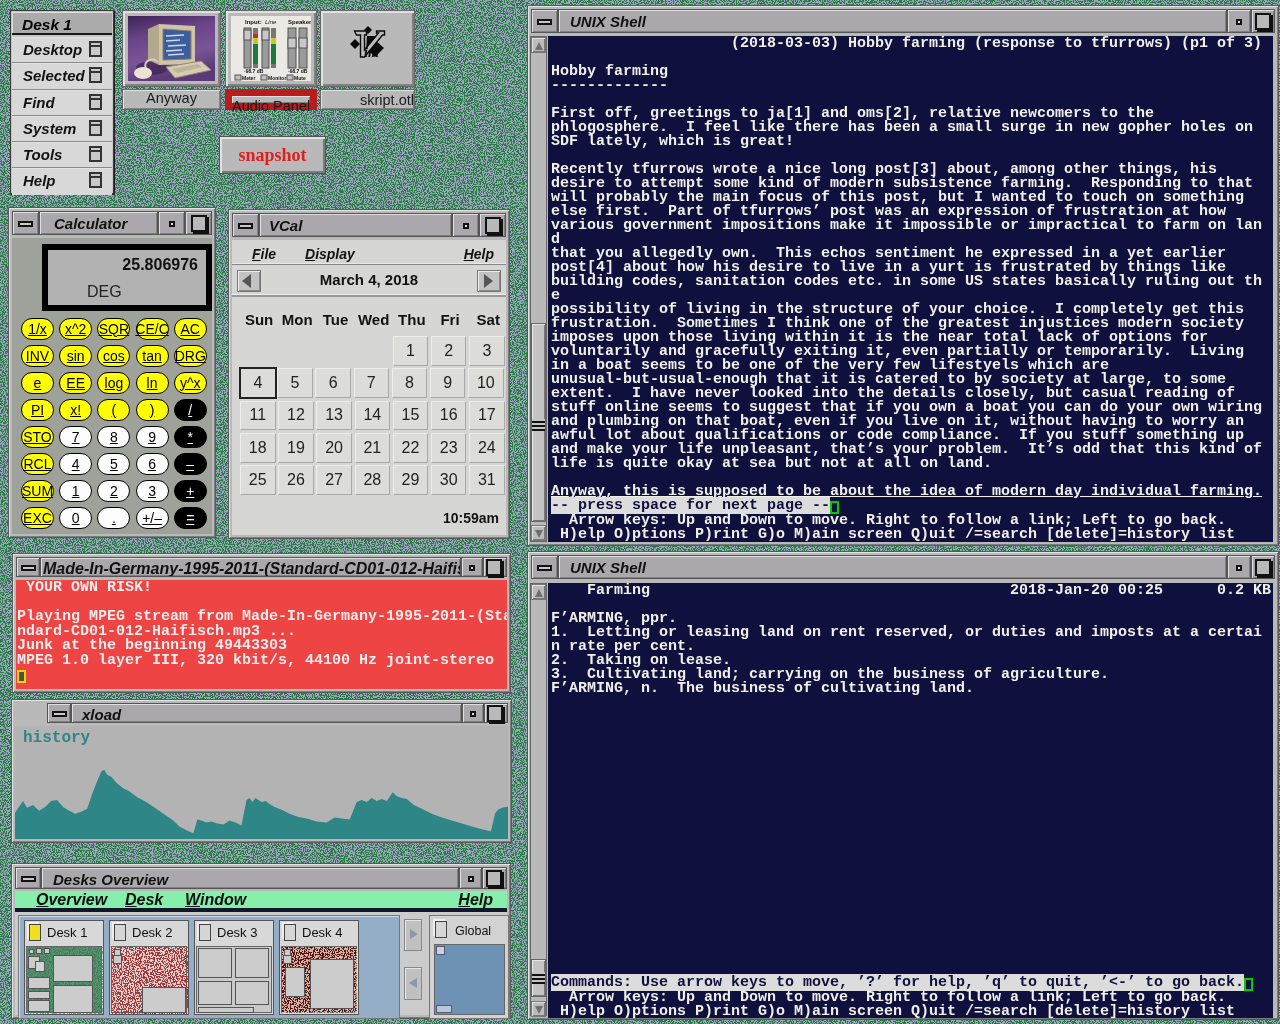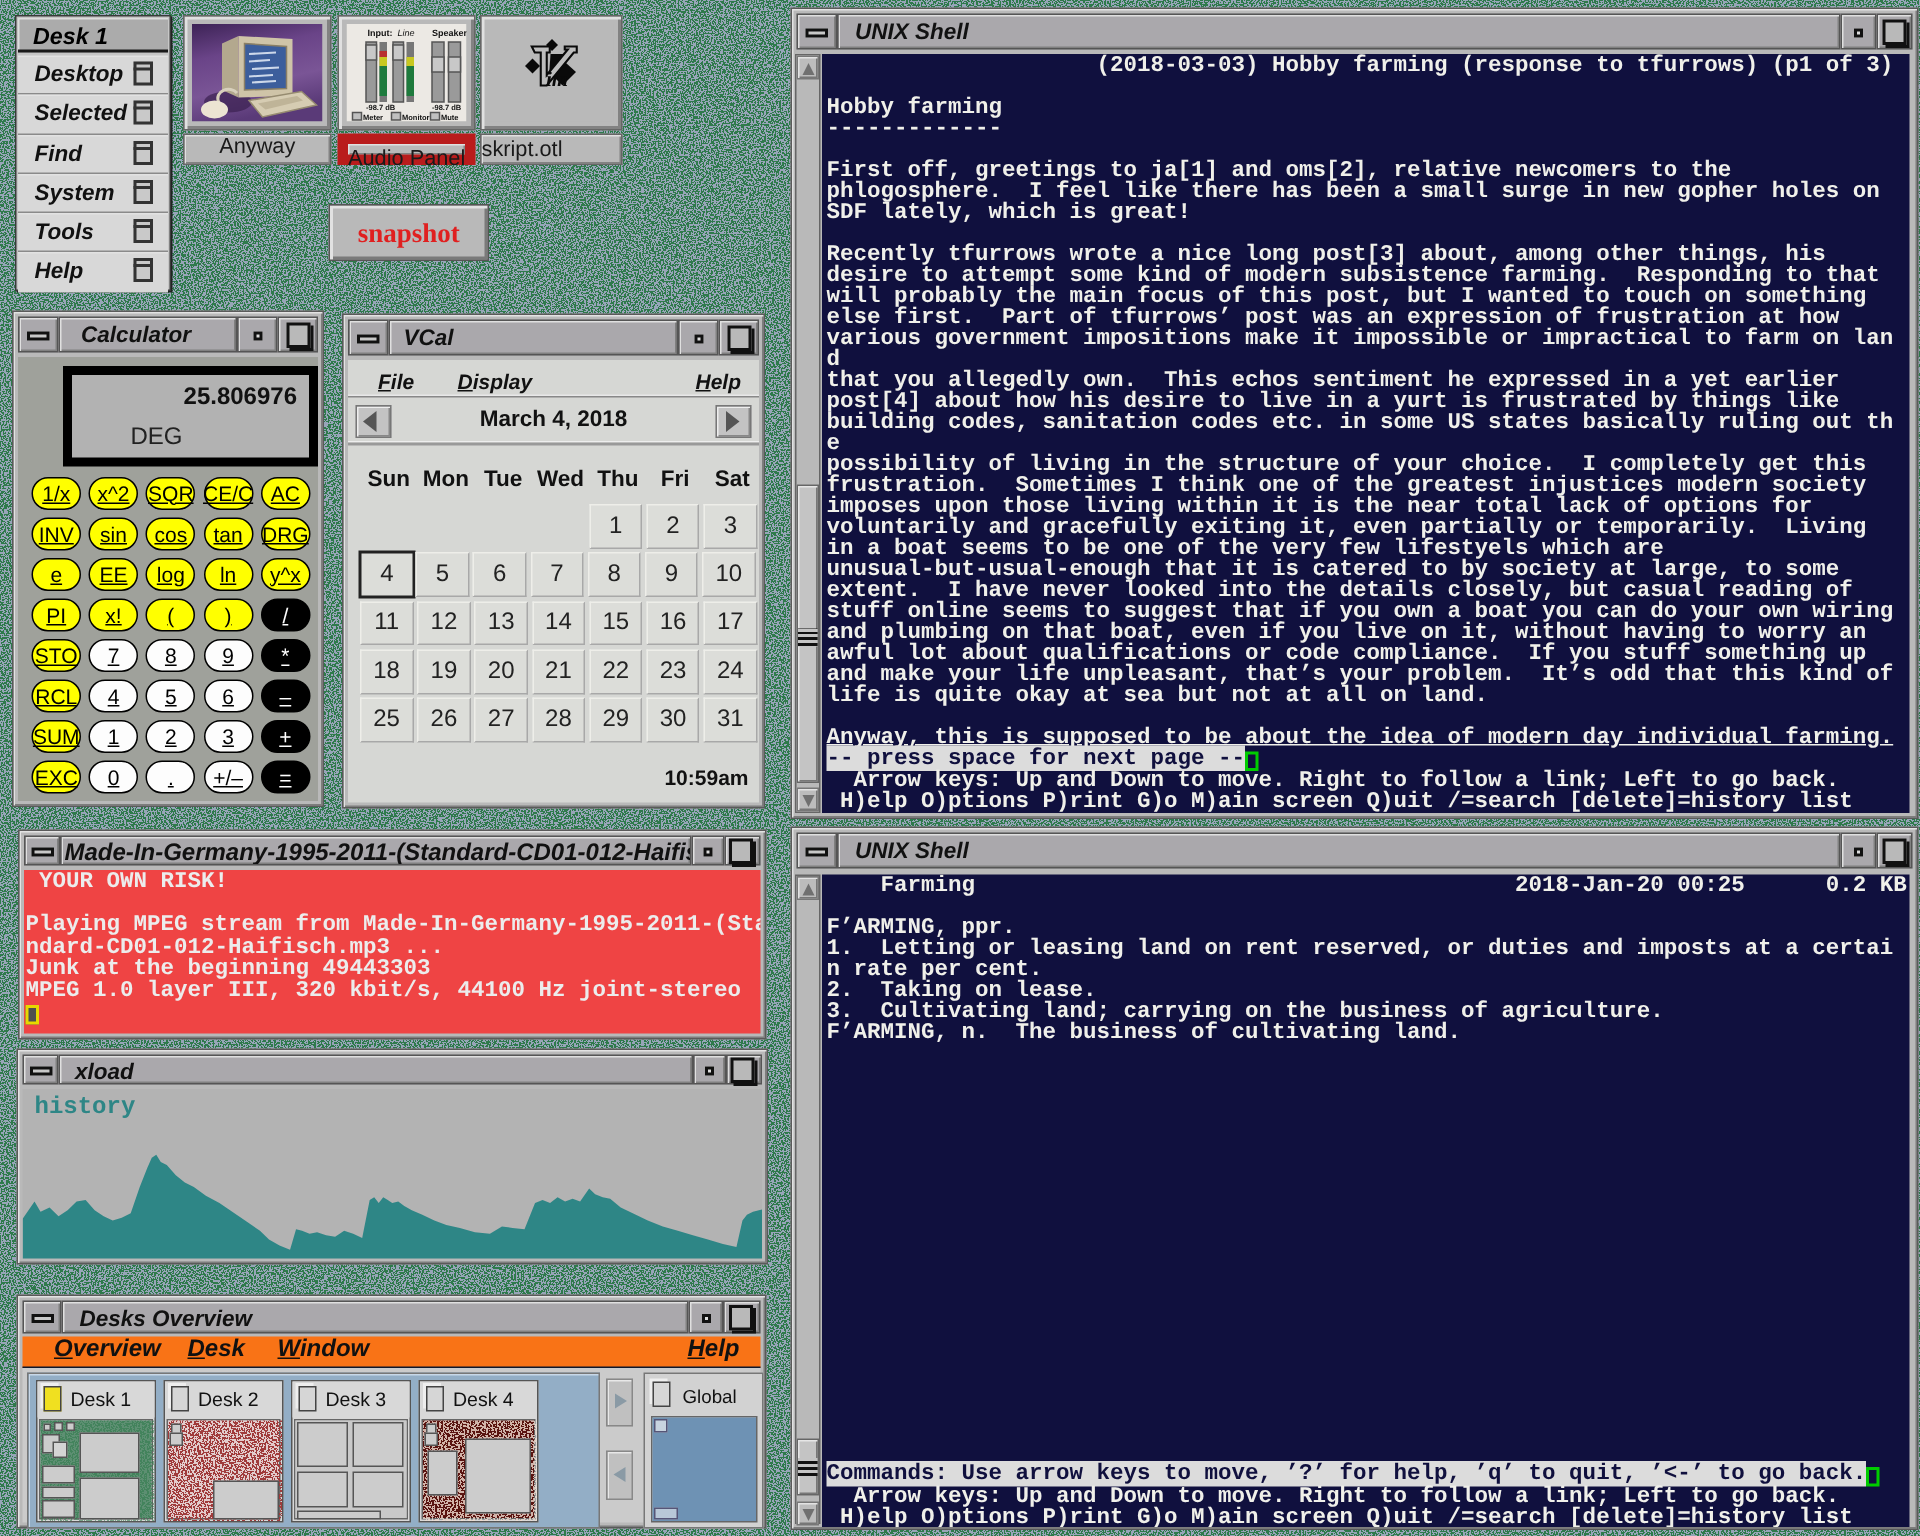--- a/index.html
+++ b/index.html
@@ -136,7 +136,7 @@
 <text x="13" y="29" font-size="14" font-style="italic" font-weight="bold" font-family="Liberation Serif" fill="#0a0a0a">im</text>
 </g>
 </svg></div>
-<div style="position:absolute;left:320px;top:89px;width:95px;height:21px;z-index:2;background:#b9b9b9;border:1px solid #666;box-shadow:inset 1px 1px 0 #e0e0e0,inset -1px -1px 0 #828282;font:14.5px 'Liberation Sans';color:#1a1a1a;text-align:left;white-space:nowrap;padding-top:2px;">skript.otl</div>
+<div style="position:absolute;left:320px;top:89px;width:95px;height:21px;z-index:2;background:#b9b9b9;border:1px solid #666;box-shadow:inset 1px 1px 0 #e0e0e0,inset -1px -1px 0 #828282;font:14.5px 'Liberation Sans';color:#1a1a1a;text-align:right;white-space:nowrap;padding-top:2px;">skript.otl</div>
 
 <div style="position:absolute;left:219px;top:136px;width:107px;height:38px;z-index:2;background:#b9b9b9;border:1px solid #555;box-shadow:inset 2px 2px 0 #e2e2e2,inset -2px -2px 0 #7a7a7a;font:bold 18px 'Liberation Serif';color:#e02020;text-align:center;padding-top:8px;">snapshot</div>
 

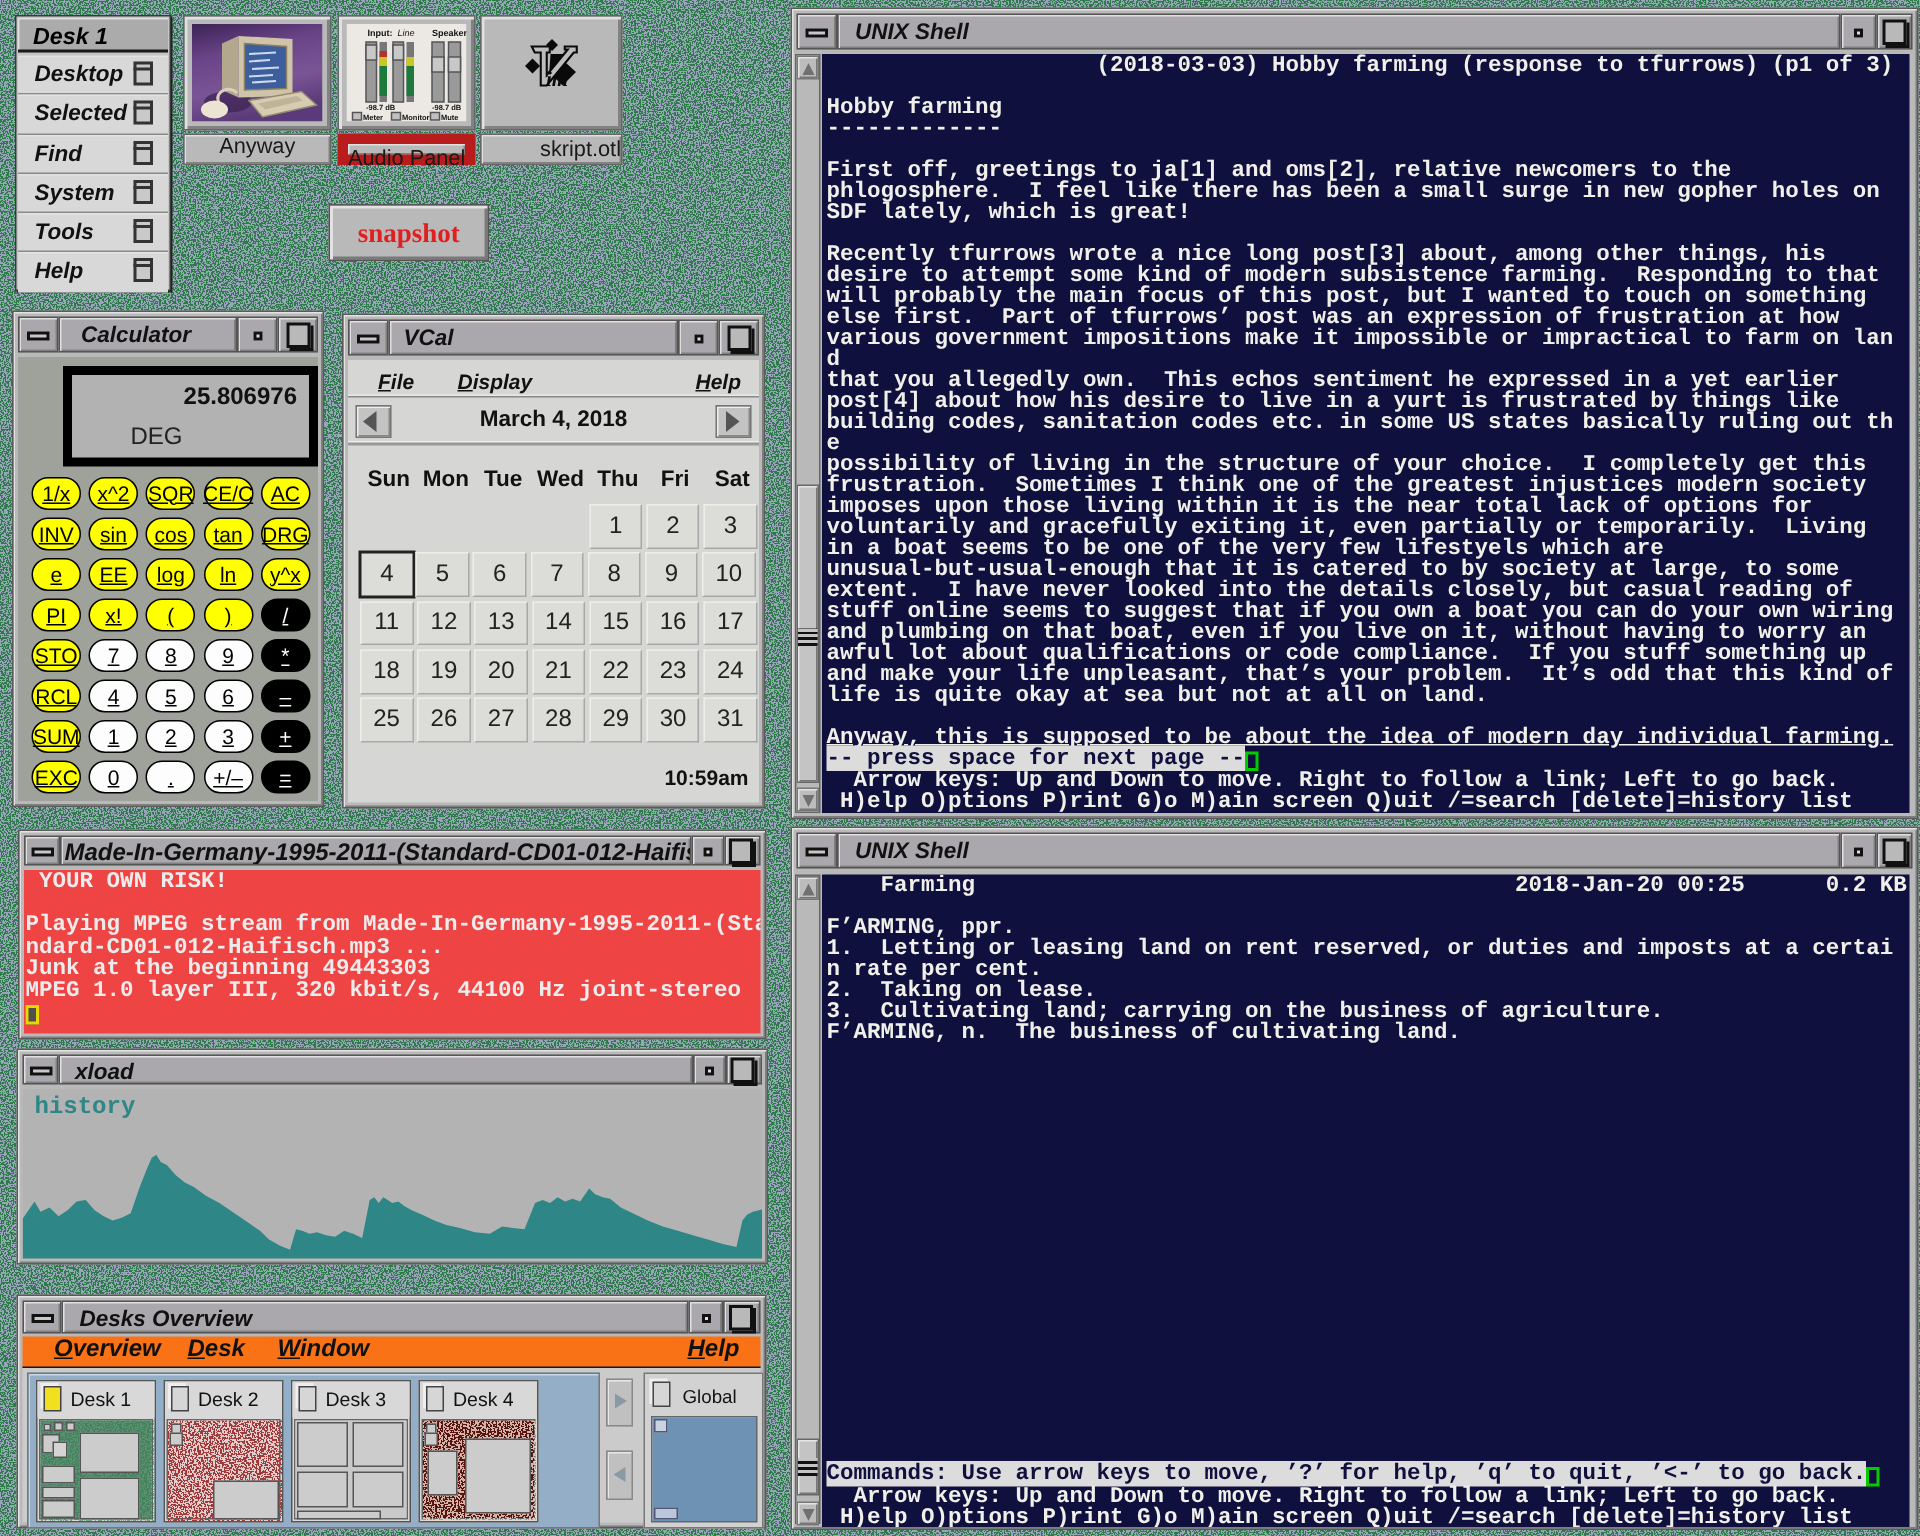--- a/index.html
+++ b/index.html
@@ -447,7 +447,7 @@
 </div>
 
 <div class="win" style="left:11px;top:699px;width:501px;height:144px;">
-<div class="tbar" style="height:20px;">
+<div class="tbar" style="height:20px;margin-left:32px;">
       <div class="tbtn" style="width:24px;">
         <div class="mini" style="top:7px;left:4px;"></div>
       </div>

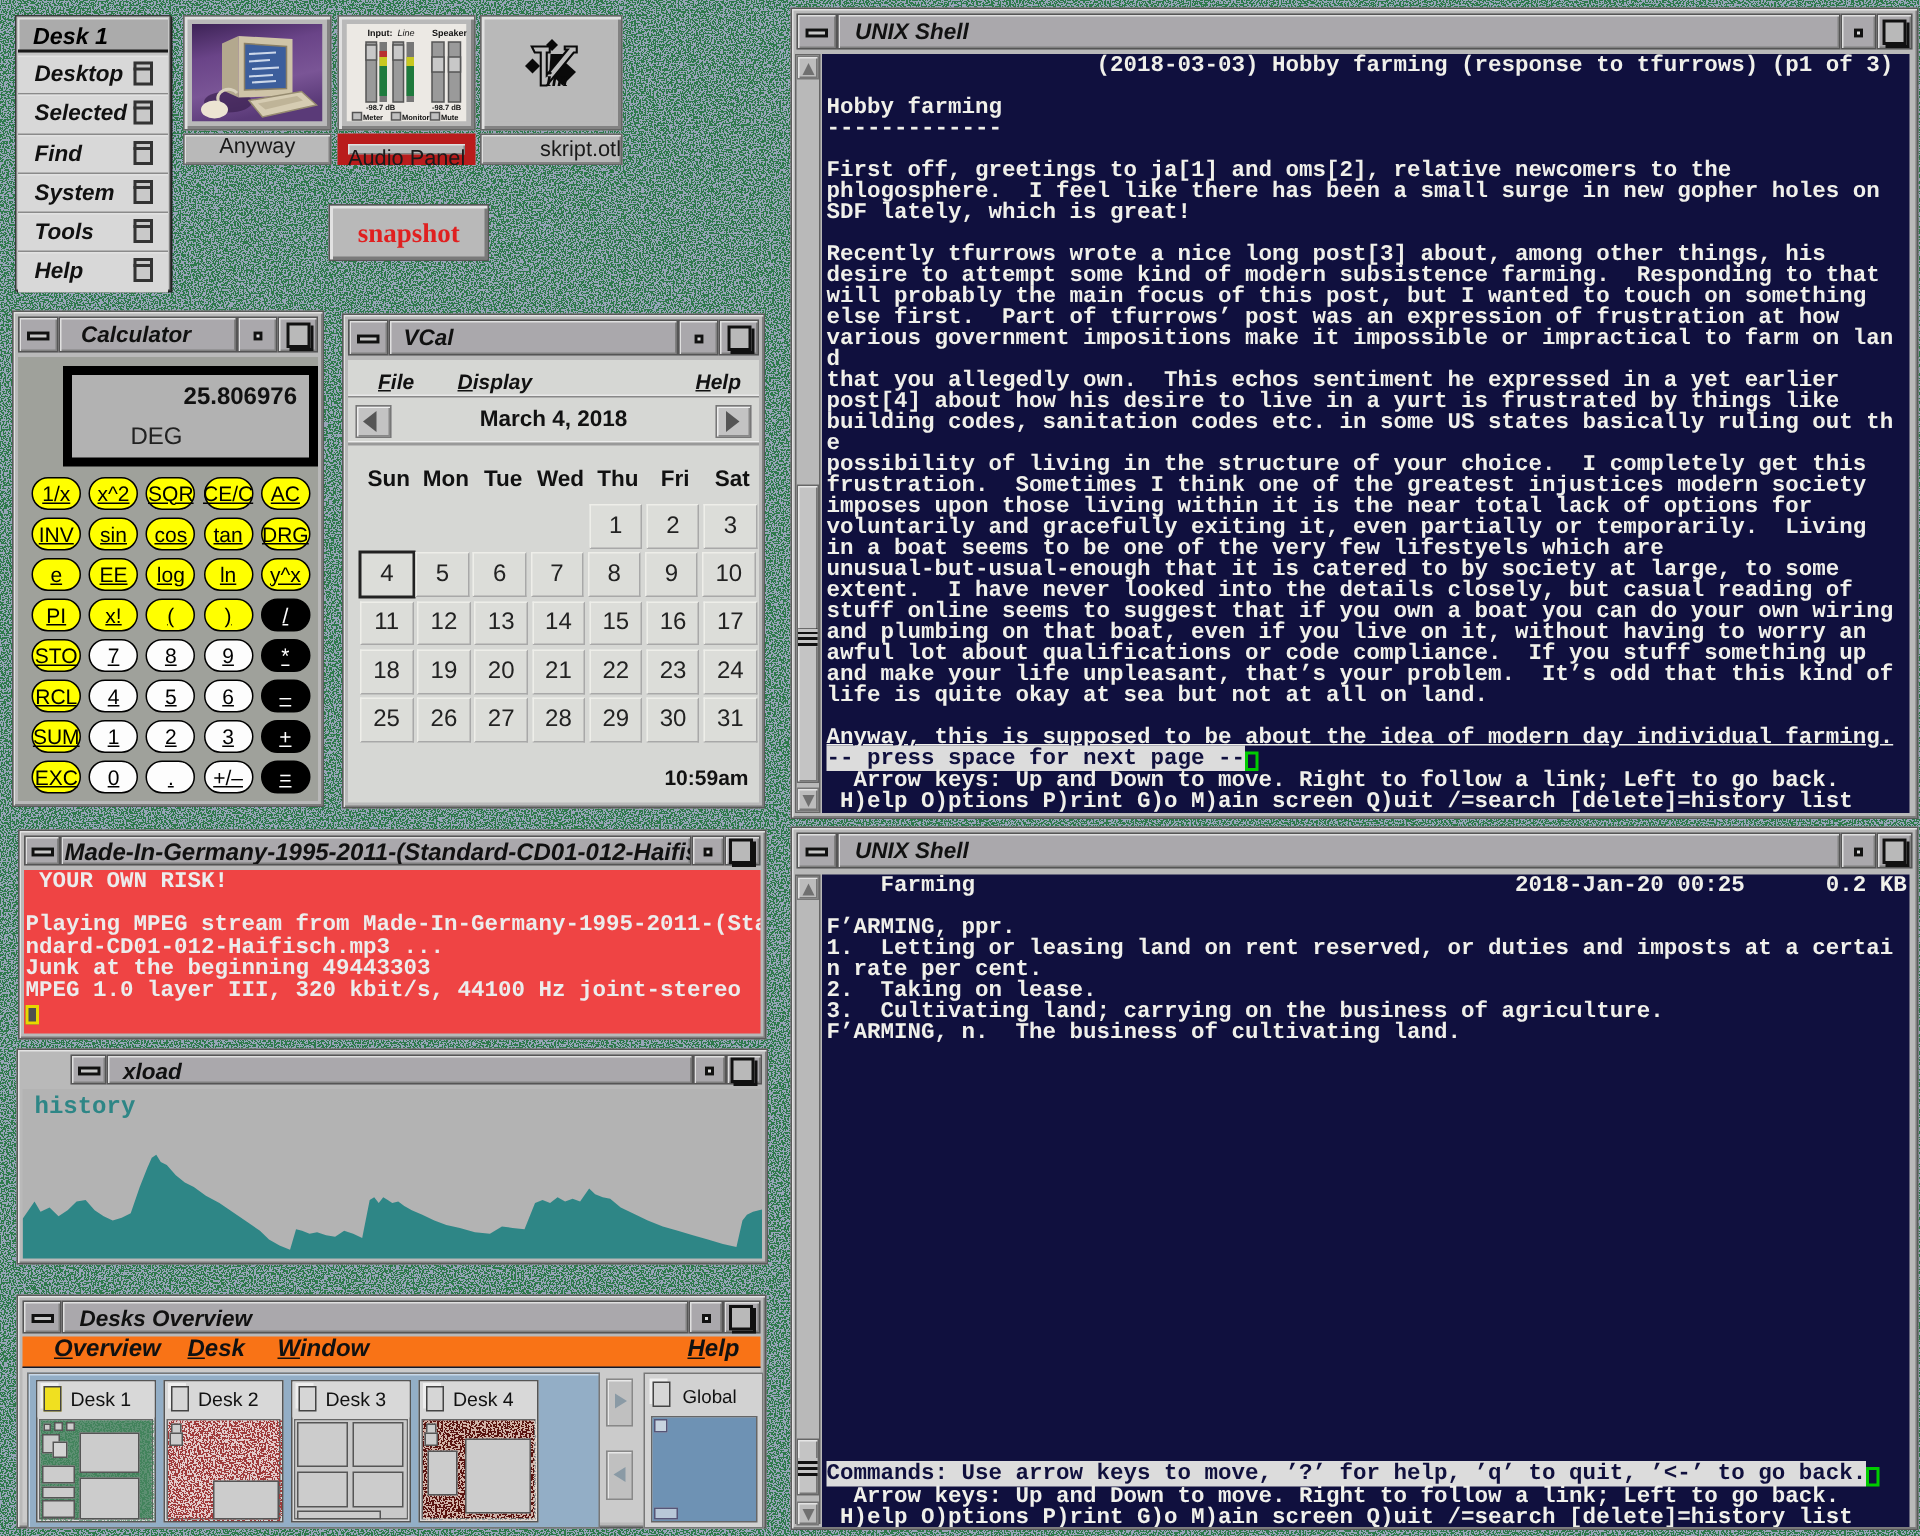--- a/index.html
+++ b/index.html
@@ -480,7 +480,7 @@
         <div class="maxi" style="top:2px;left:3px;"></div>
       </div>
     </div>
-<div class="menu" style="position:absolute;left:3px;top:27px;right:3px;height:21px;background:#f97316;border-bottom:1px solid #0f172a;">
+<div class="menu" style="position:absolute;left:3px;top:27px;right:3px;height:21px;background:#86efac;border-bottom:4px solid #0f172a;">
 <span style="position:absolute;left:21px;"><u>O</u>verview</span>
       <span style="position:absolute;left:110px;"><u>D</u>esk</span>
       <span style="position:absolute;left:170px;"><u>W</u>indow</span>

